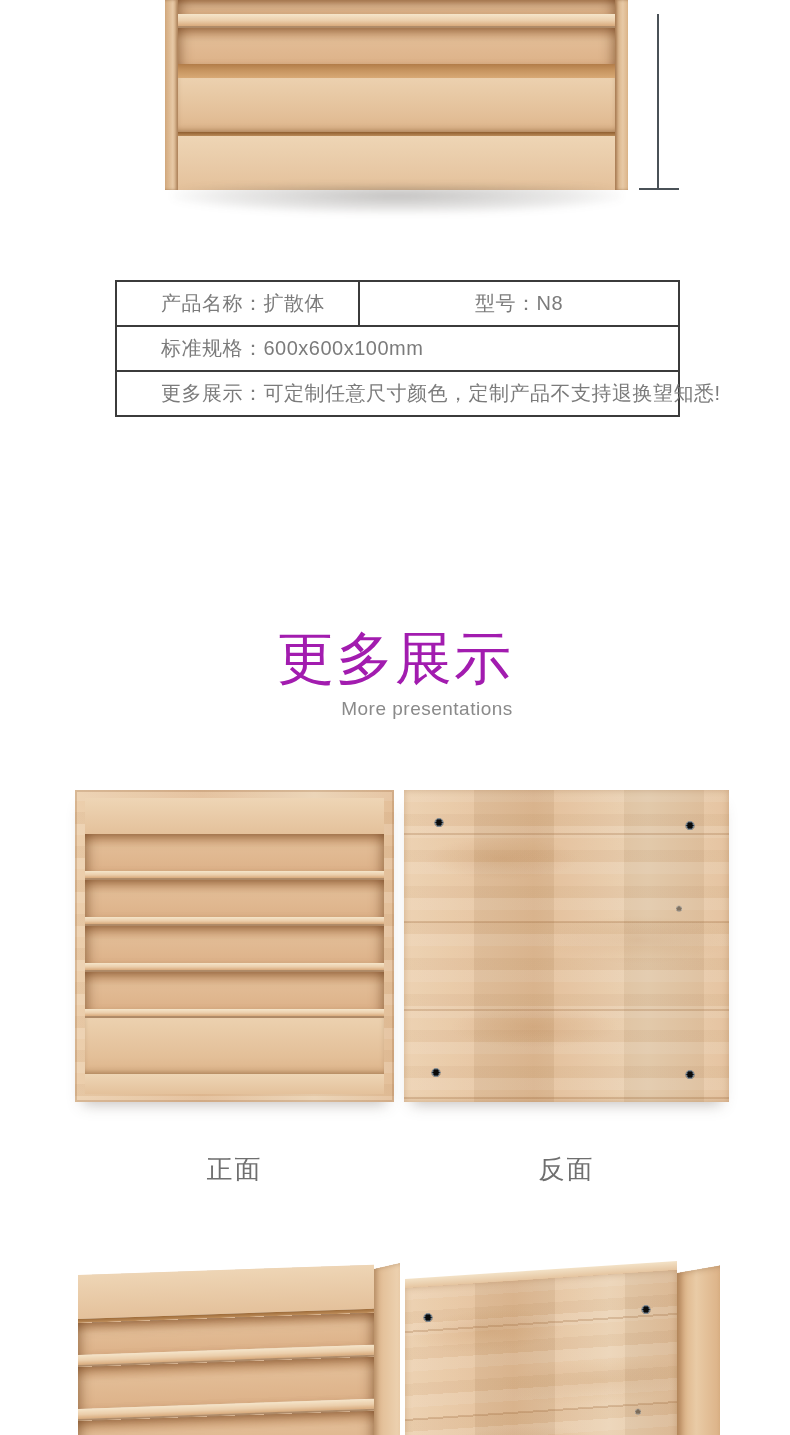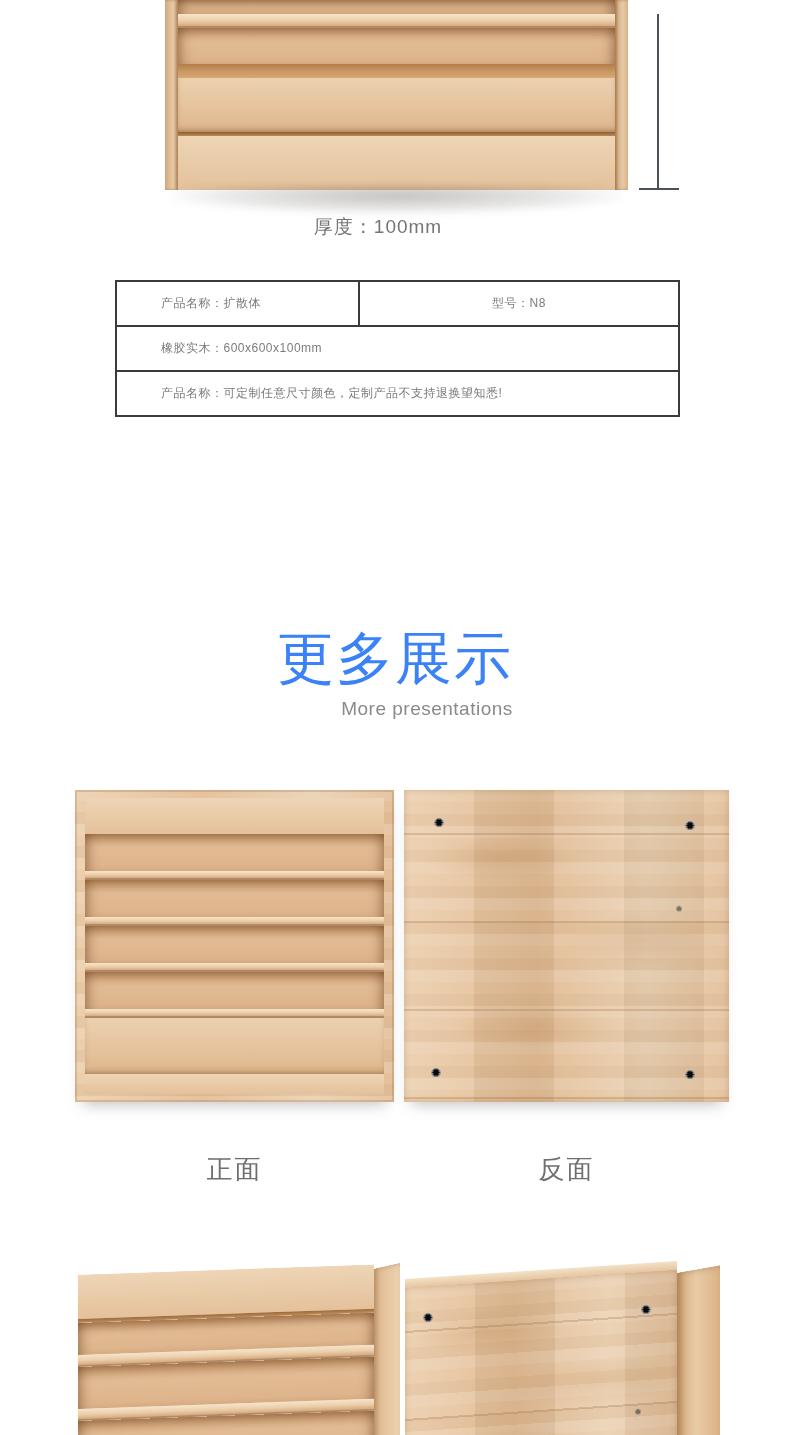--- a/index.html
+++ b/index.html
@@ -129,7 +129,6 @@
   </div>
   <div class="measure-line"></div>
   <div class="measure-tick"></div>
-  <div class="thickness-caption">厚度：100mm</div>
 
   <table class="spec">
     <colgroup>

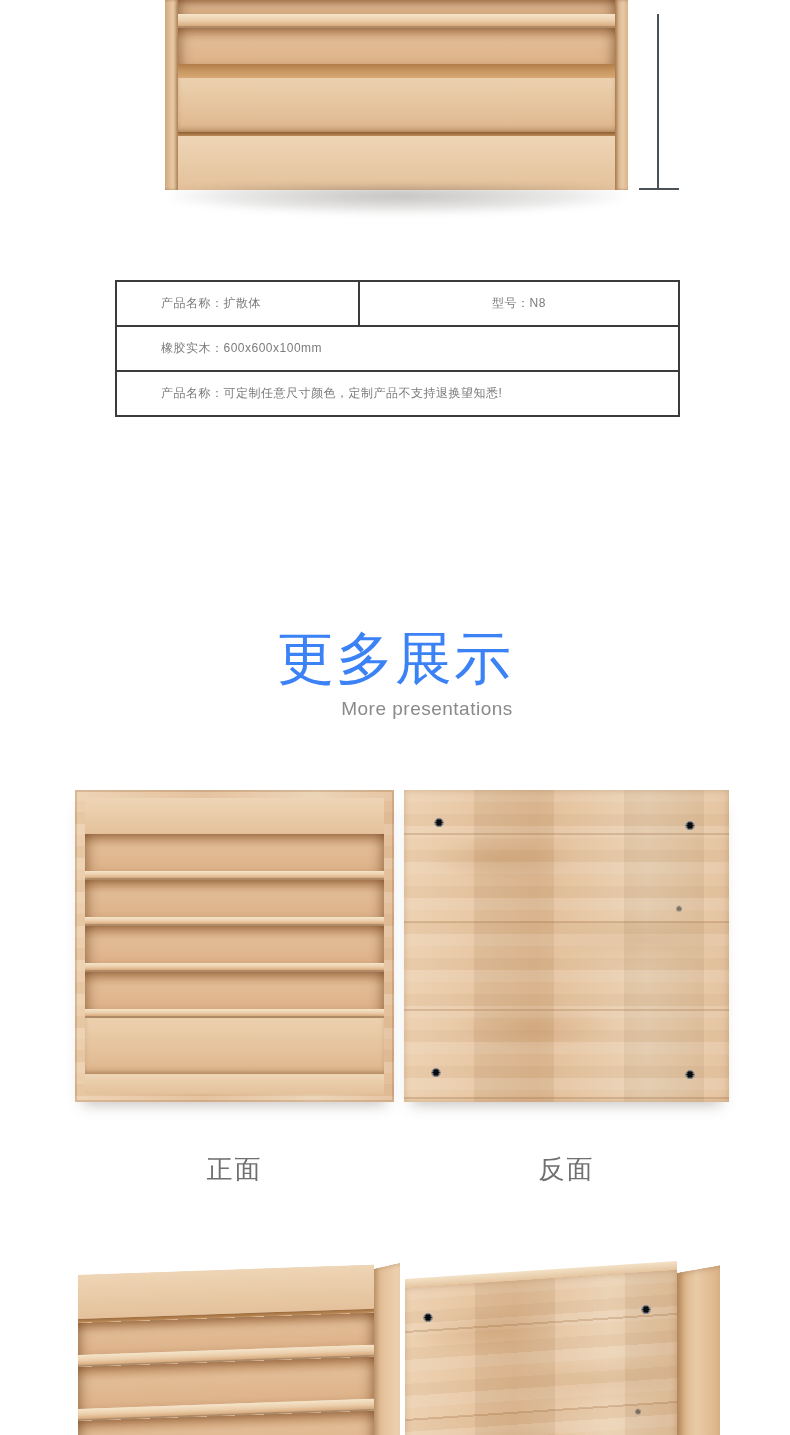--- a/index.html
+++ b/index.html
@@ -61,7 +61,7 @@
 
   
   .spec{position:absolute;left:115px;top:280px;width:565px;border-collapse:collapse;table-layout:fixed;}
-  .spec td{border:2px solid #3b3b3b;height:43px;font-size:12px;color:#7b7b7b;
+  .spec td{border:2px solid #3b3b3b;height:43px;font-size:20px;color:#7b7b7b;
     padding:0 0 0 44px;letter-spacing:.5px;white-space:nowrap;}
   .spec td.c2{text-align:center;padding:0;}
   .spec col.w1{width:243px;}

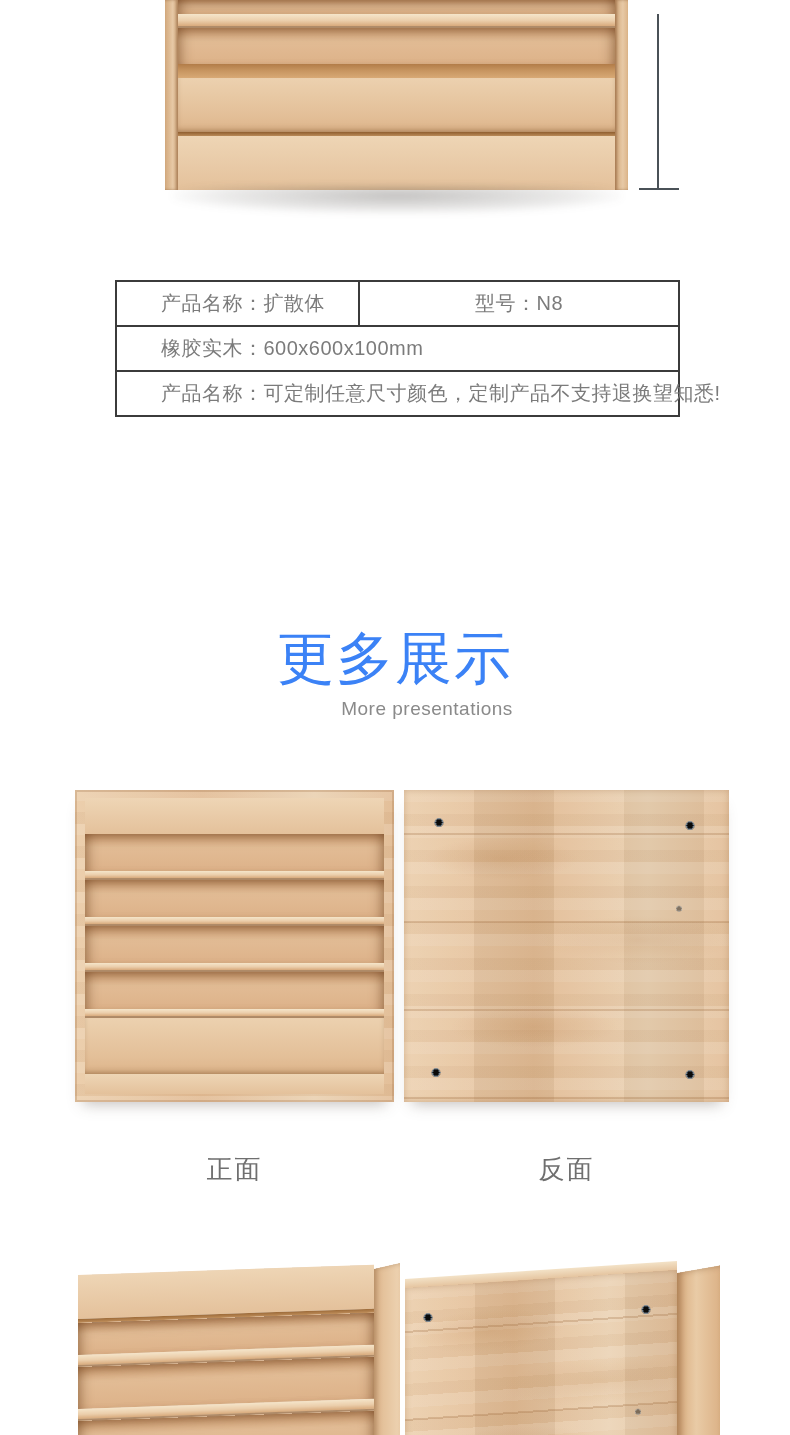--- a/index.html
+++ b/index.html
@@ -141,7 +141,7 @@
       <td class="c2">型号：N8</td>
     </tr>
     <tr>
-      <td colspan="2">橡胶实木：600x600x100mm</td>
+      <td colspan="2">标准规格：600x600x100mm</td>
     </tr>
     <tr>
       <td colspan="2">产品名称：可定制任意尺寸颜色，定制产品不支持退换望知悉!</td>

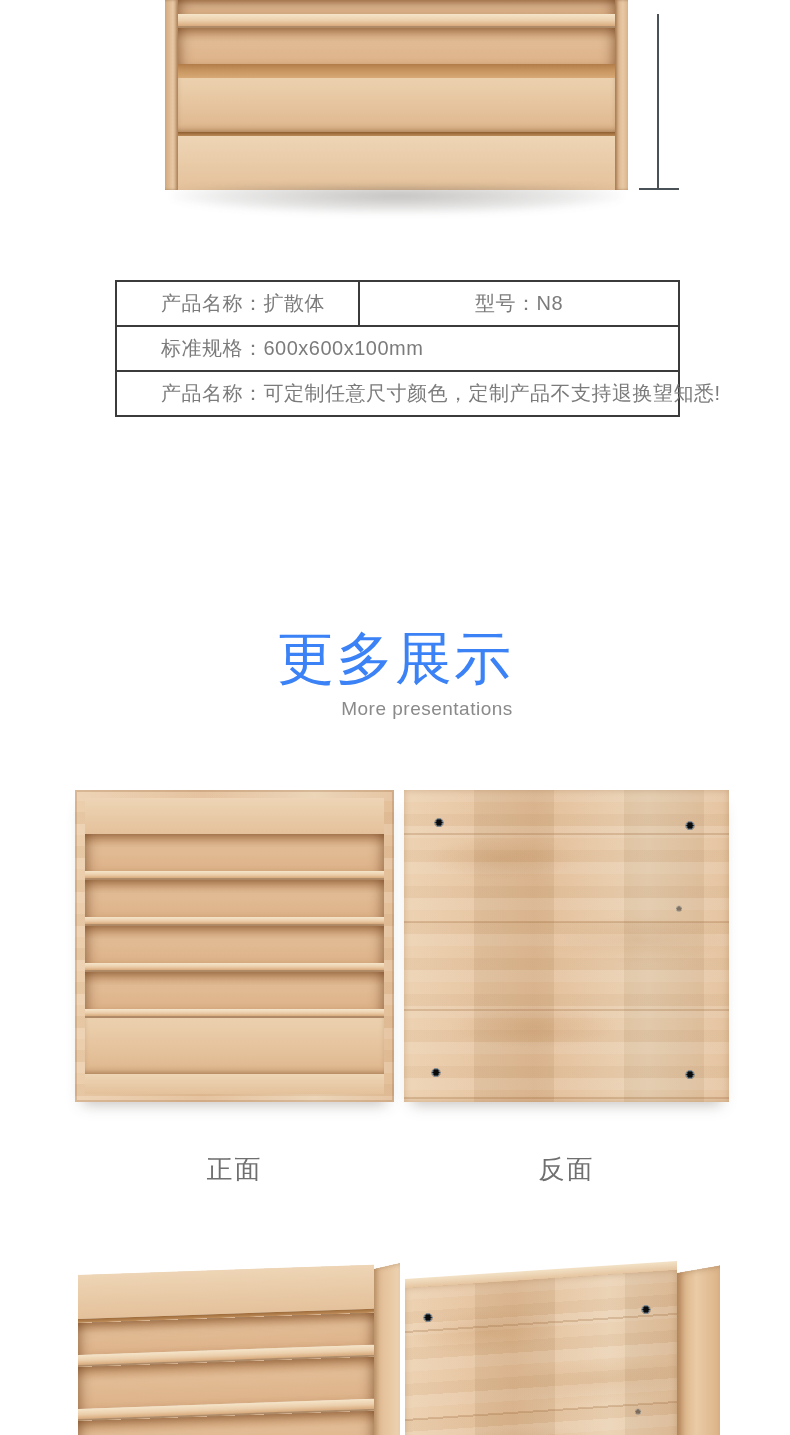--- a/index.html
+++ b/index.html
@@ -144,7 +144,7 @@
       <td colspan="2">标准规格：600x600x100mm</td>
     </tr>
     <tr>
-      <td colspan="2">产品名称：可定制任意尺寸颜色，定制产品不支持退换望知悉!</td>
+      <td colspan="2">更多展示：可定制任意尺寸颜色，定制产品不支持退换望知悉!</td>
     </tr>
   </tbody>
     </table>

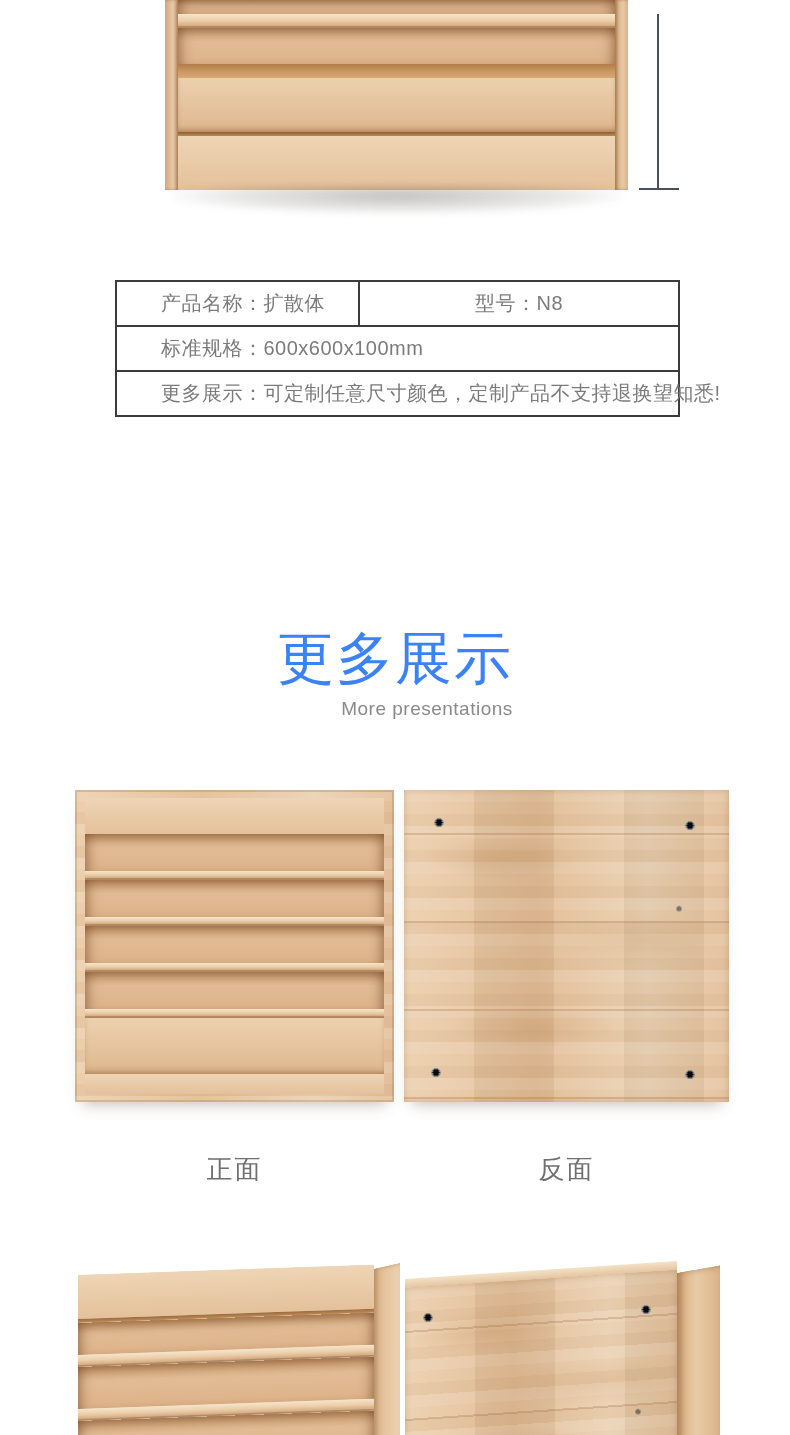--- a/index.html
+++ b/index.html
@@ -68,7 +68,7 @@
 
   
   .sec-title{position:absolute;left:0;top:626px;width:790px;text-align:center;
-    font-size:57px;line-height:64px;font-weight:500;color:#3b82f6;letter-spacing:2px;}
+    font-size:57px;line-height:64px;font-weight:500;color:#a21caf;letter-spacing:2px;}
   .sec-subtitle{position:absolute;left:0;top:698px;width:790px;text-align:center;
     font-size:19px;color:#8a8a8a;letter-spacing:.5px;font-weight:400;margin-left:32px;}
 

